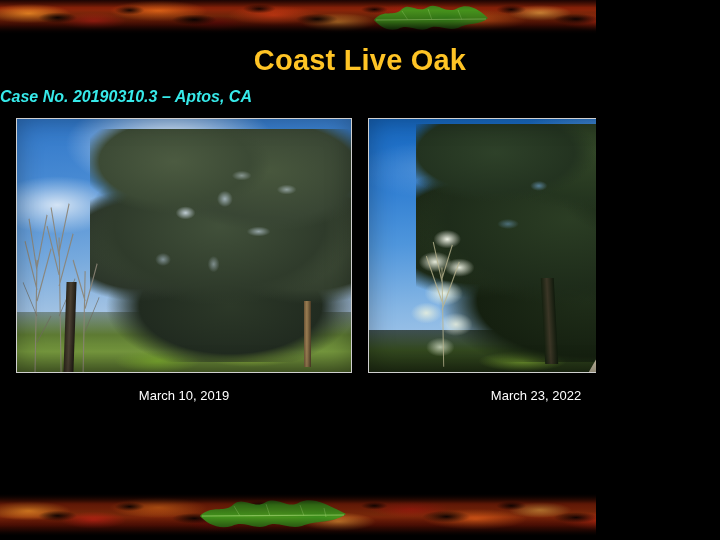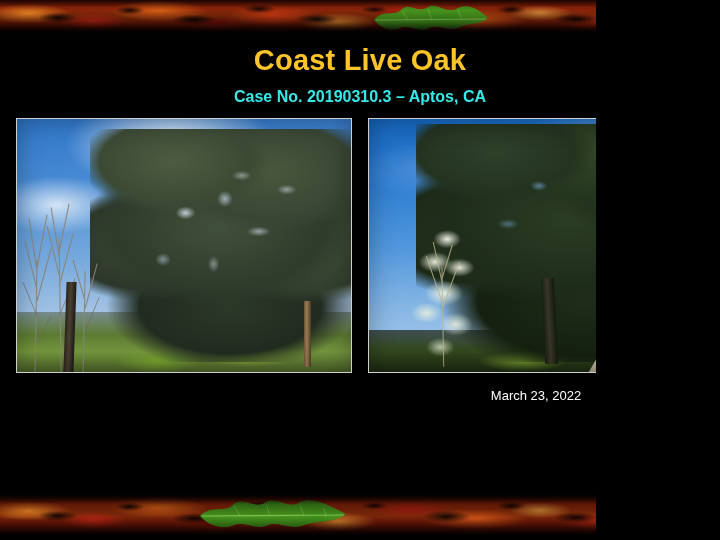--- a/index.html
+++ b/index.html
@@ -105,11 +105,12 @@
     position: absolute;
     left: 0; top: 87px;
     width: 720px;
-    text-align: center;
+    text-align: left;
     color: #37E9E9;
     font-size: 16px;
     font-weight: bold;
     line-height: 20px;
+    font-style: italic;
   }
 
   

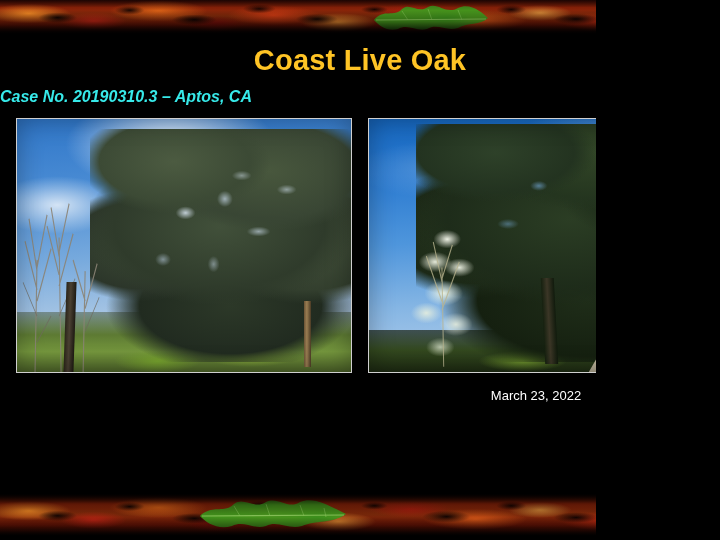--- a/index.html
+++ b/index.html
@@ -353,6 +353,7 @@
     </div>
   </div>
 
+  <div class="photo-caption" id="caption-left">March 10, 2019</div>
   <div class="photo-caption" id="caption-right">March 23, 2022</div>
 
   <div class="border-band" id="border-bottom">

